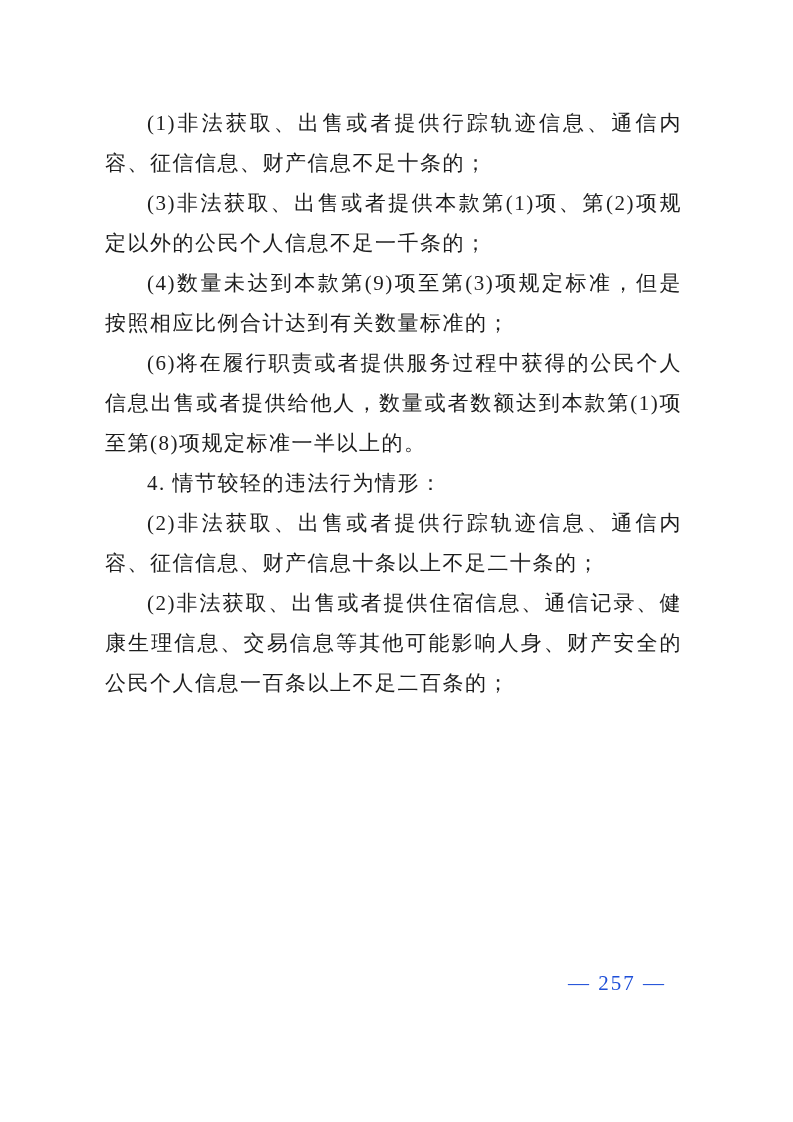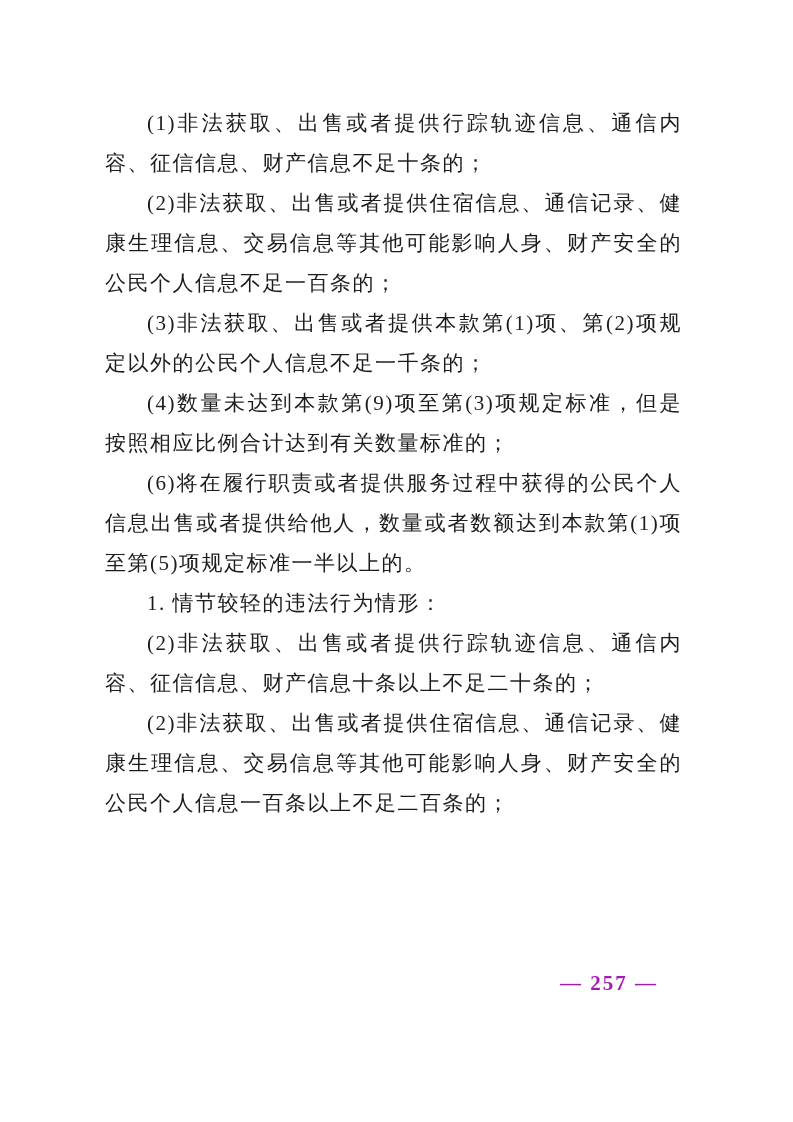--- a/index.html
+++ b/index.html
@@ -60,7 +60,6 @@
 <div class="page">
   <div class="content">
     <p class="para">(1)非法获取、出售或者提供行踪轨迹信息、通信内容、征信信息、财产信息不足十条的；</p>
-    <p class="para">(2)非法获取、出售或者提供住宿信息、通信记录、健康生理信息、交易信息等其他可能影响人身、财产安全的公民个人信息不足一百条的；</p>
     <p class="para">(3)非法获取、出售或者提供本款第(1)项、第(2)项规定以外的公民个人信息不足一千条的；</p>
     <p class="para">(4)数量未达到本款第(9)项至第(3)项规定标准，但是按照相应比例合计达到有关数量标准的；</p>
     <p class="para">(6)将在履行职责或者提供服务过程中获得的公民个人信息出售或者提供给他人，数量或者数额达到本款第(1)项至第(5)项规定标准一半以上的。</p>

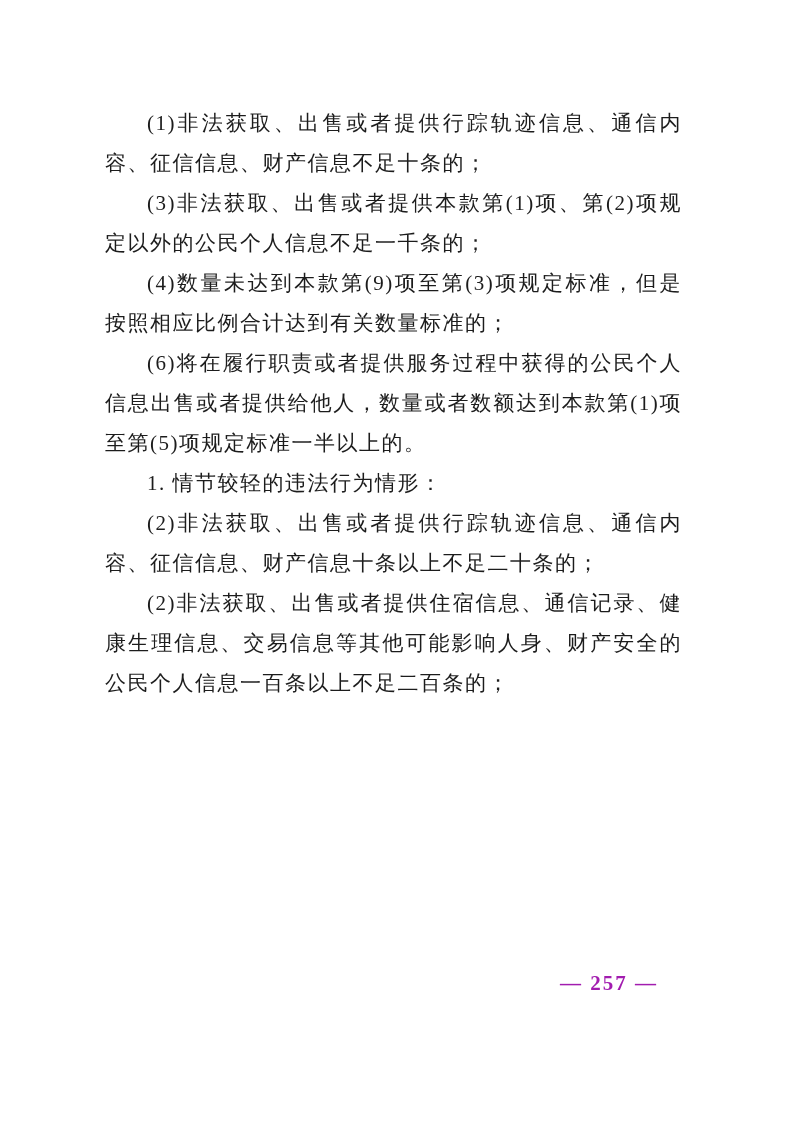--- a/index.html
+++ b/index.html
@@ -62,7 +62,7 @@
     <p class="para">(1)非法获取、出售或者提供行踪轨迹信息、通信内容、征信信息、财产信息不足十条的；</p>
     <p class="para">(3)非法获取、出售或者提供本款第(1)项、第(2)项规定以外的公民个人信息不足一千条的；</p>
     <p class="para">(4)数量未达到本款第(9)项至第(3)项规定标准，但是按照相应比例合计达到有关数量标准的；</p>
-    <p class="para">(6)将在履行职责或者提供服务过程中获得的公民个人信息出售或者提供给他人，数量或者数额达到本款第(1)项至第(5)项规定标准一半以上的。</p>
+    <p class="para">(6)将在履行职责或者提供服务过程中获得的公民个人信息出售或者提供给他人，数量或者数额达到本款第(1)项至第(8)项规定标准一半以上的。</p>
     <p class="para">1. 情节较轻的违法行为情形：</p>
     <p class="para">(2)非法获取、出售或者提供行踪轨迹信息、通信内容、征信信息、财产信息十条以上不足二十条的；</p>
     <p class="para">(2)非法获取、出售或者提供住宿信息、通信记录、健康生理信息、交易信息等其他可能影响人身、财产安全的公民个人信息一百条以上不足二百条的；</p>

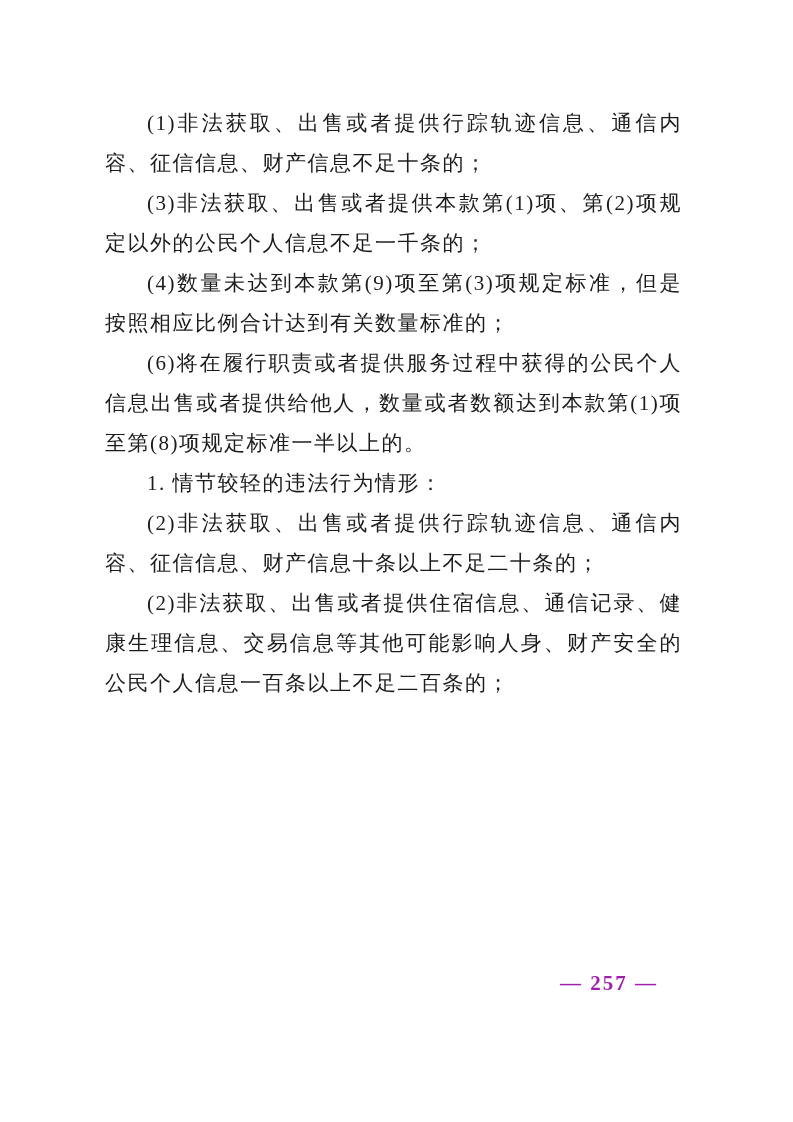--- a/index.html
+++ b/index.html
@@ -63,7 +63,7 @@
     <p class="para">(3)非法获取、出售或者提供本款第(1)项、第(2)项规定以外的公民个人信息不足一千条的；</p>
     <p class="para">(4)数量未达到本款第(9)项至第(3)项规定标准，但是按照相应比例合计达到有关数量标准的；</p>
     <p class="para">(6)将在履行职责或者提供服务过程中获得的公民个人信息出售或者提供给他人，数量或者数额达到本款第(1)项至第(8)项规定标准一半以上的。</p>
-    <p class="para">1. 情节较轻的违法行为情形：</p>
+    <p class="para">4. 情节较轻的违法行为情形：</p>
     <p class="para">(2)非法获取、出售或者提供行踪轨迹信息、通信内容、征信信息、财产信息十条以上不足二十条的；</p>
     <p class="para">(2)非法获取、出售或者提供住宿信息、通信记录、健康生理信息、交易信息等其他可能影响人身、财产安全的公民个人信息一百条以上不足二百条的；</p>
   </div>

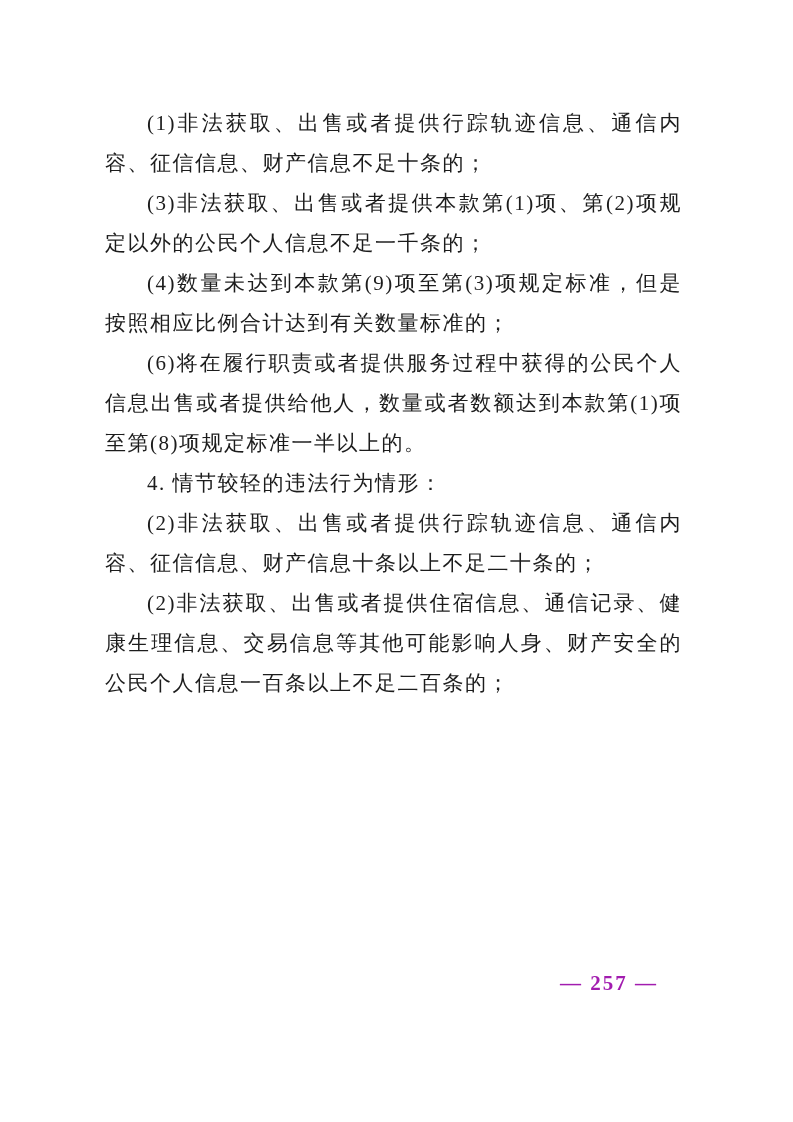--- a/index.html
+++ b/index.html
@@ -46,12 +46,11 @@
   }
   .page-number {
     display: inline-block;
-    margin-right: 24px;
+    margin-right: 16px;
     font-size: 21px;
     line-height: 30px;
     letter-spacing: 2px;
-    color: #a21caf;
-    font-weight: bold;
+    color: #1d4ed8;
   }
 </style>
 </head>

